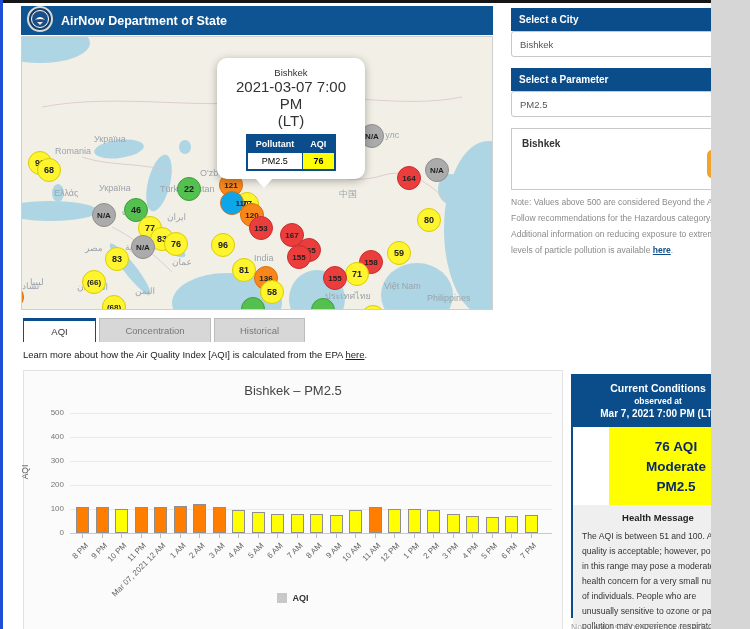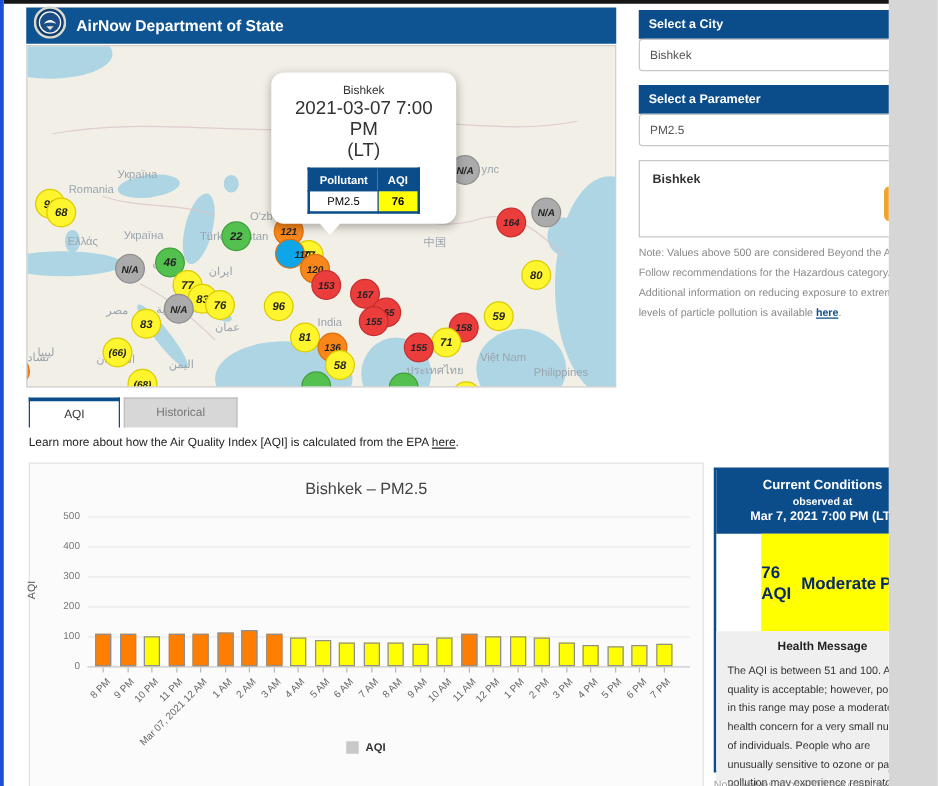--- a/index.html
+++ b/index.html
@@ -20,7 +20,7 @@
   .map-label { position:absolute; font-size:9px; color:#9aa4ad; white-space:nowrap; z-index:2; }
   .marker { position:absolute; width:24px; height:24px; border-radius:50%;
             border:1.5px solid; display:flex; align-items:center; justify-content:center;
-            font-size:9px; font-weight:bold; font-style:italic; color:#222; z-index:5; }
+            font-size:9px; font-weight:bold; color:#222; z-index:5; }
   .marker.long { font-size:8px; }
 
   

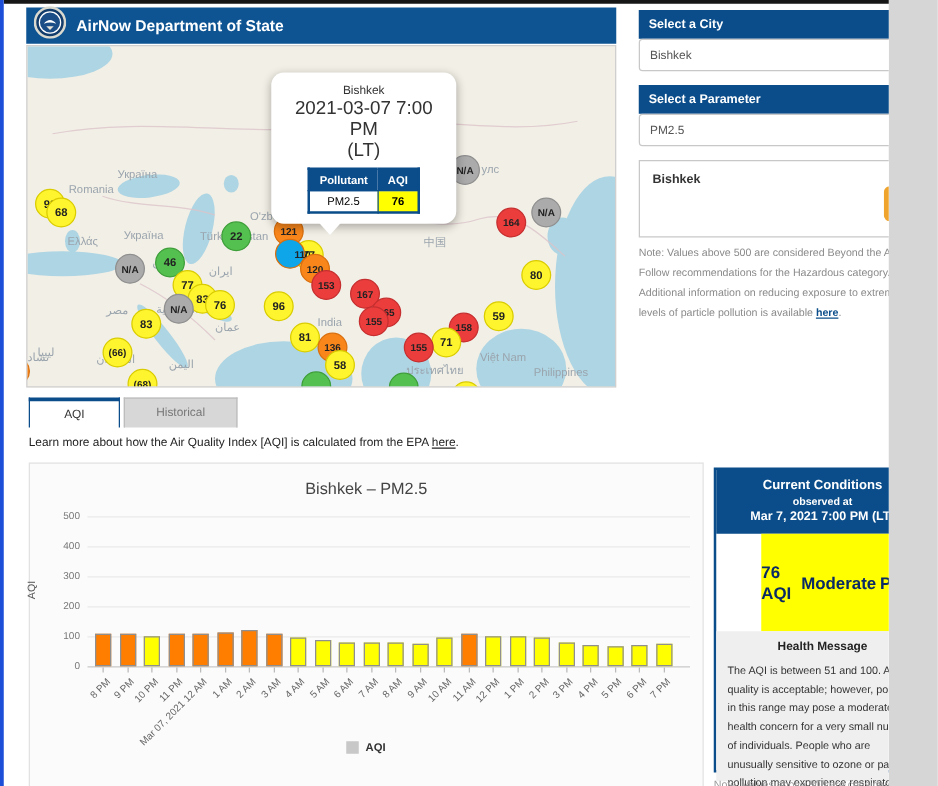--- a/index.html
+++ b/index.html
@@ -231,6 +231,7 @@
 
   <div id="tabs">
     <div class="tab active" id="tab-aqi">AQI</div>
+    <div class="tab" id="tab-conc">Concentration</div>
     <div class="tab" id="tab-hist">Historical</div>
   </div>
 

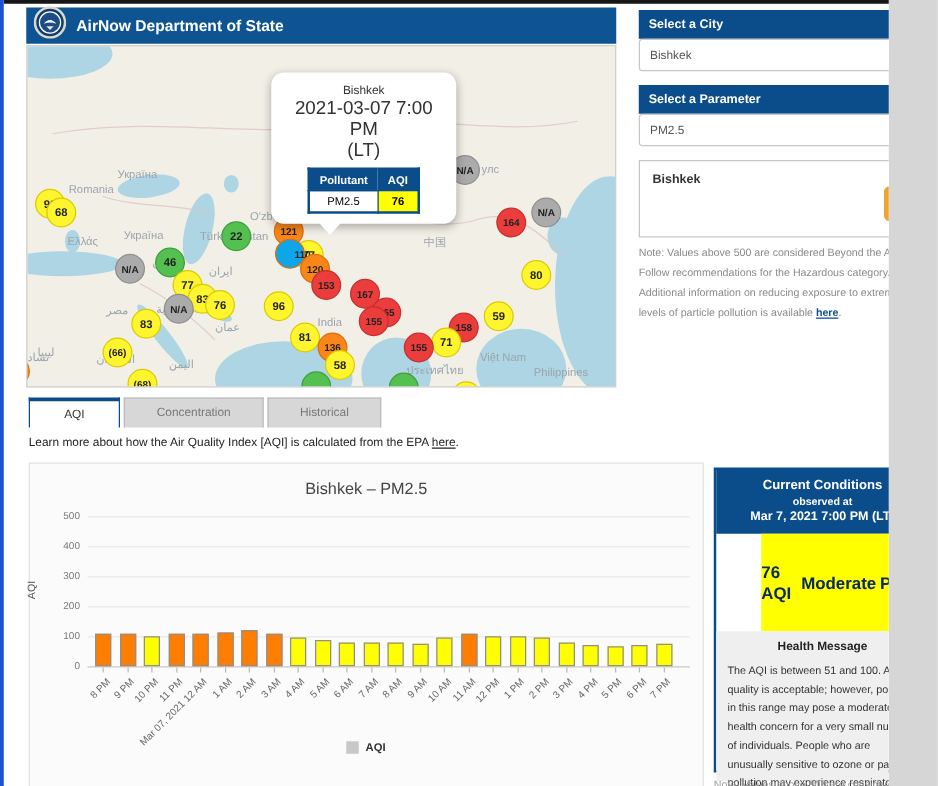--- a/index.html
+++ b/index.html
@@ -93,7 +93,7 @@
   #cc-header .t1 { font-size:10.5px; font-weight:bold; line-height:14px; }
   #cc-header .t2 { font-size:8.5px; font-weight:bold; line-height:12px; }
   #cc-header .t3 { font-size:10px; font-weight:bold; line-height:14px; }
-  #cc-yellow { background:#ffff00; height:78px; display:flex; flex-direction:row;
+  #cc-yellow { background:#ffff00; height:78px; display:flex; flex-direction:column;
                align-items:center; justify-content:center; gap:3px;margin-left:36px; }
   #cc-yellow div { font-size:13.5px; font-weight:bold; color:#0a2a66; line-height:17px; }
   #cc-health { background:#efefef; padding:7px 9px; height:120px; }

